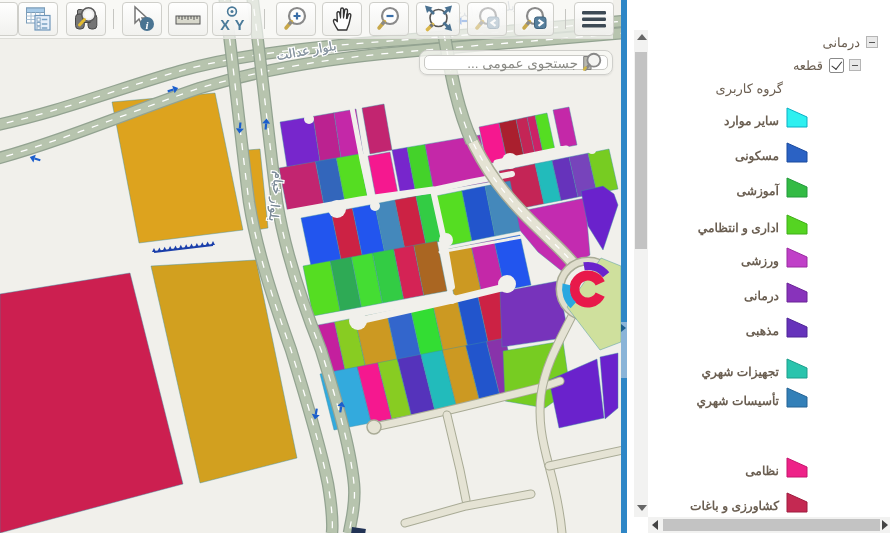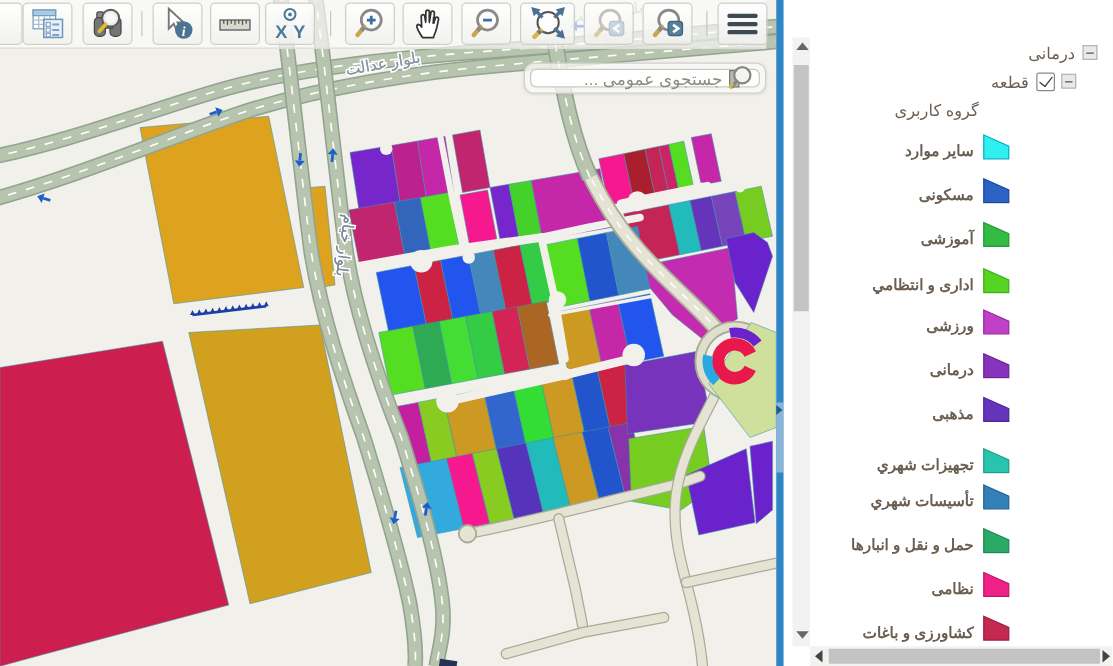--- a/index.html
+++ b/index.html
@@ -414,12 +414,6 @@
           </svg>
           <span class="legtxt">تأسیسات شهري</span>
         </div>
-<div class="leg" style="top:392px">
-          <svg width="22" height="21" viewBox="0 0 22 21">
-            <polygon points="1,1 21,10 21,20 1,20" fill="#2aaa66" stroke="#1e8a50" stroke-width="1"></polygon>
-          </svg>
-          <span class="legtxt">حمل و نقل و انبارها</span>
-        </div>
 <div class="leg" style="top:427px">
           <svg width="22" height="21" viewBox="0 0 22 21">
             <polygon points="1,1 21,10 21,20 1,20" fill="#ee2288" stroke="#c4156c" stroke-width="1"></polygon>

